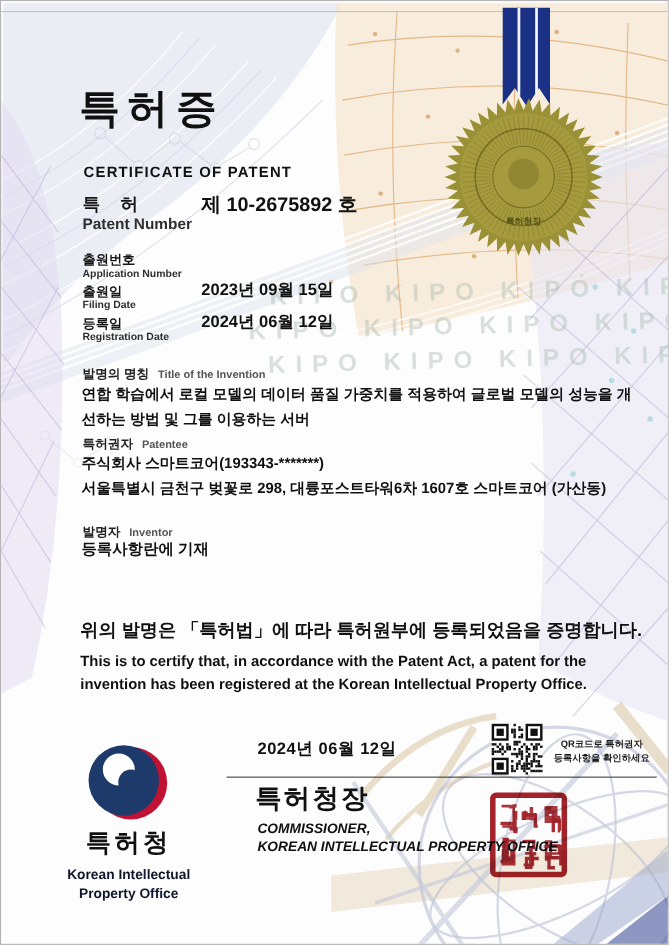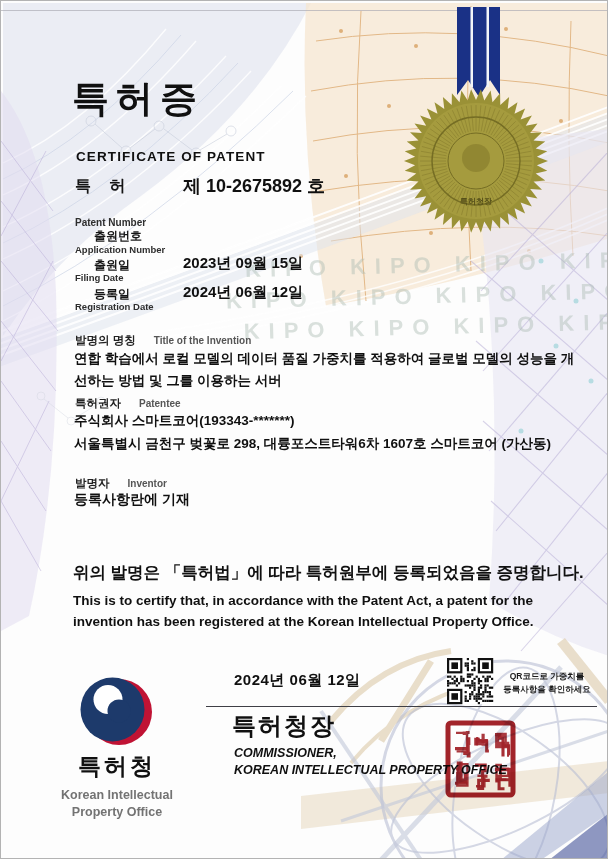--- a/index.html
+++ b/index.html
@@ -13,7 +13,7 @@
   .lbl-ko{font-weight:700;color:#151515;}
   .lbl-en{font-weight:700;color:#2e2e2e;}
   .patent-lko{left:74px;top:175px;font-size:16px;letter-spacing:7px;}
-  .patent-len{left:74px;top:216px;font-size:10px;}
+  .patent-len{left:74px;top:194px;font-size:14px;}
   .patent-val{left:182px;top:173px;font-size:18px;font-weight:800;text-align:center;}
   .f-lko{left:74px;font-size:12px;margin-left:19px;}
   .f-len{left:74px;font-size:9.5px;}

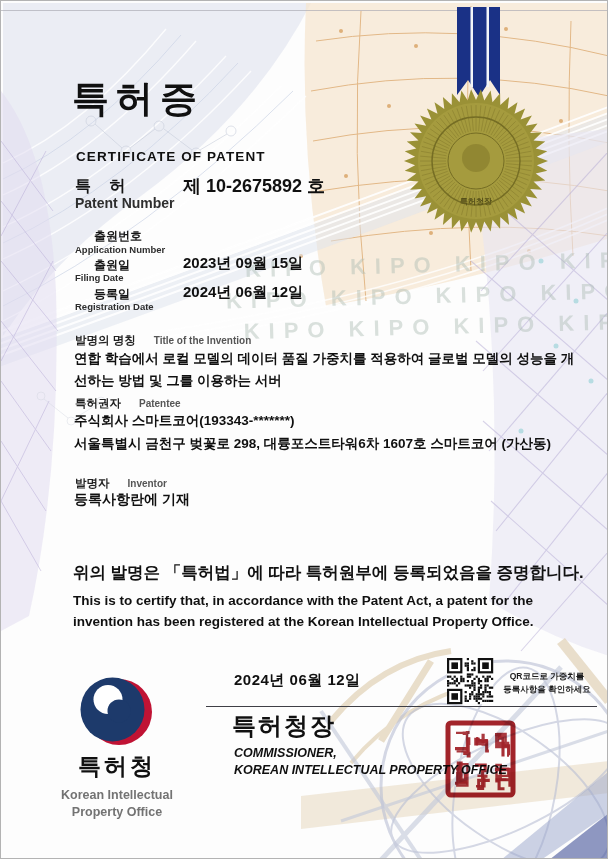--- a/index.html
+++ b/index.html
@@ -15,7 +15,7 @@
   .patent-lko{left:74px;top:175px;font-size:16px;letter-spacing:7px;}
   .patent-len{left:74px;top:194px;font-size:14px;}
   .patent-val{left:182px;top:173px;font-size:18px;font-weight:800;text-align:center;}
-  .f-lko{left:74px;font-size:12px;margin-left:19px;}
+  .f-lko{left:74px;font-size:12px;}
   .f-len{left:74px;font-size:9.5px;}
   .f-val{left:182px;font-size:15px;font-weight:800;}
   .r0a{top:227px}.r0b{top:243px}.r0v{top:224px}

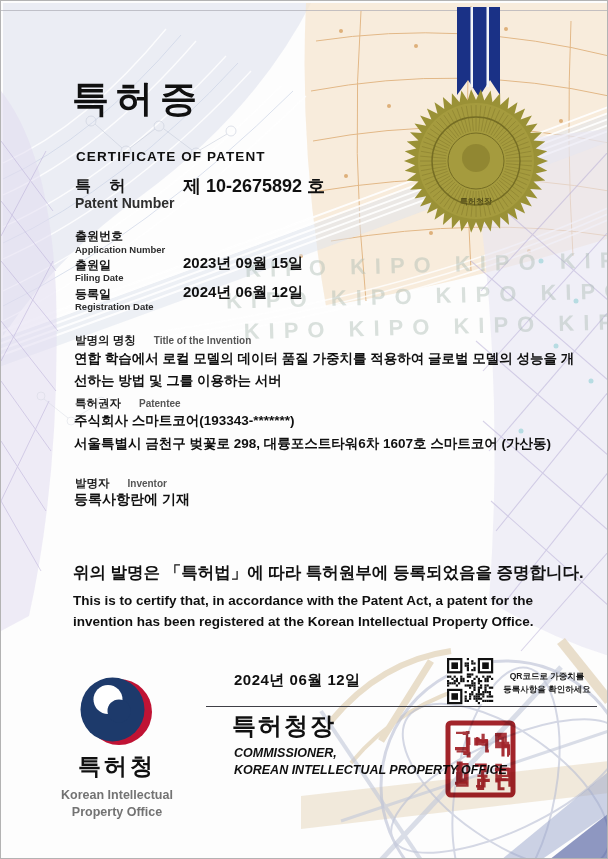--- a/index.html
+++ b/index.html
@@ -21,7 +21,7 @@
   .r0a{top:227px}.r0b{top:243px}.r0v{top:224px}
   .r1a{top:256px}.r1b{top:271px}.r1v{top:253px}
   .r2a{top:285px}.r2b{top:300px}.r2v{top:282px}
-  .sec-label{display:flex;align-items:baseline;gap:18px;}
+  .sec-label{display:flex;align-items:baseline;gap:8px;}
   .sec-label .k{font-size:11.5px;font-weight:700;color:#222;}
   .sec-label .e{font-size:10px;font-weight:600;color:#555;}
   .inv-label{left:74px;top:332px;}

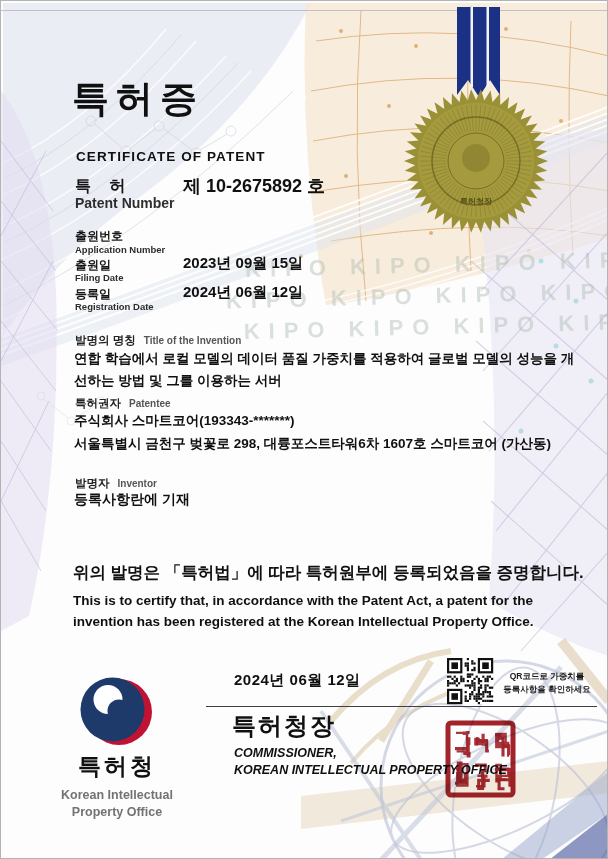--- a/index.html
+++ b/index.html
@@ -456,7 +456,7 @@
       </g>
     </svg>
   <div class="abs qr-cap">
-    <div>QR코드로 가중치를</div>
+    <div>QR코드로 특허권자</div>
     <div>등록사항을 확인하세요</div>
   </div>
 

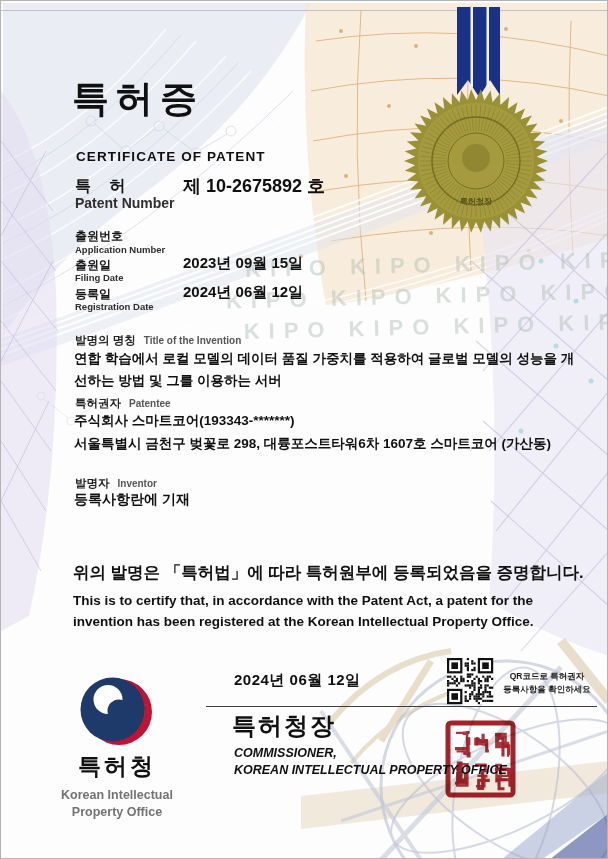--- a/index.html
+++ b/index.html
@@ -41,7 +41,7 @@
   .logo-ko{left:38px;top:750px;width:156px;text-align:center;font-size:23px;
            font-weight:800;letter-spacing:3px;}
   .logo-en{left:38px;top:786px;width:156px;text-align:center;font-size:12.5px;
-           font-weight:600;line-height:1.35;color:#737373;}
+           font-weight:600;line-height:1.35;color:#0f172a;}
   .stamp{mix-blend-mode:multiply;}
 </style>
 </head>

